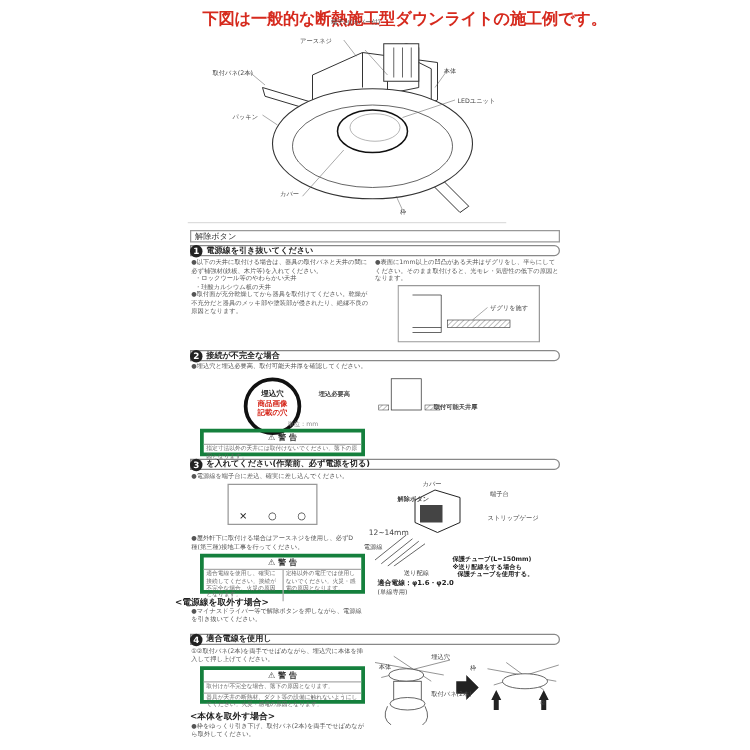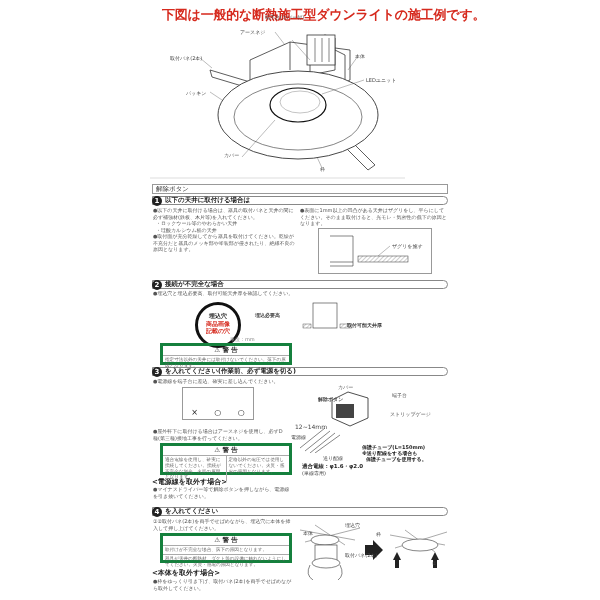--- a/index.html
+++ b/index.html
@@ -63,7 +63,7 @@
 
 <div class="abs step" style="left:152px;top:196px;width:296px">
   <span class="num">1</span>
-  <span>以下の天井に取付ける場合は</span>
+  <span>電源線を引き抜いてください</span>
 </div>
 <div class="abs txt" style="left:153px;top:207px;width:145px">
   <div>●以下の天井に取付ける場合は、器具の取付バネと天井の間に必ず補強材(鉄板、木片等)を入れてください。</div>

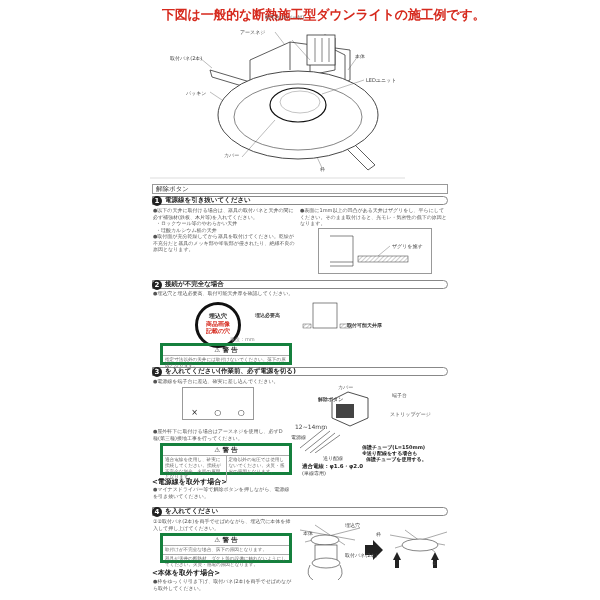--- a/index.html
+++ b/index.html
@@ -145,7 +145,7 @@
     <div class="warn-b" style="flex:1">定格以外の電圧では使用しないでください。火災・感電の原因となります。</div>
   </div>
 </div>
-<div class="abs sub" style="left:152px;top:477px">&lt;電源線を取外す場合&gt;</div>
+<div class="abs sub" style="left:140px;top:477px">&lt;電源線を取外す場合&gt;</div>
 <div class="abs txt" style="left:153px;top:486px;width:140px">●マイナスドライバー等で解除ボタンを押しながら、電源線を引き抜いてください。</div>
 
 <div class="abs step" style="left:152px;top:507px;width:296px">

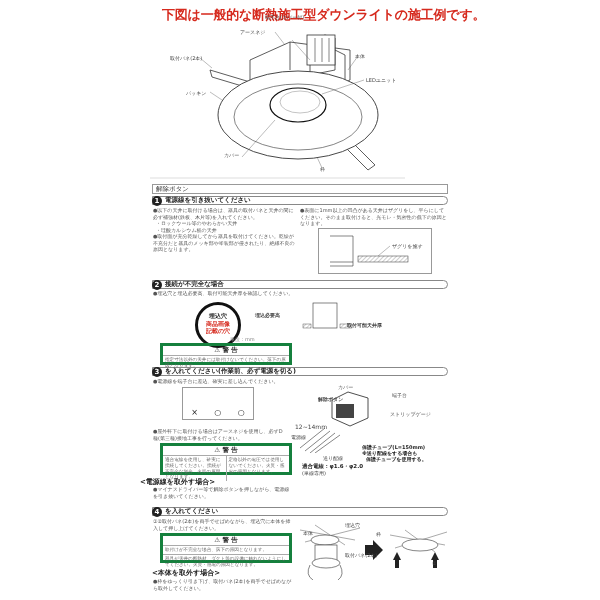--- a/index.html
+++ b/index.html
@@ -150,7 +150,7 @@
 
 <div class="abs step" style="left:152px;top:507px;width:296px">
   <span class="num">4</span>
-  <span>を入れてください</span>
+  <span>適合電線を使用し</span>
 </div>
 <div class="abs txt" style="left:153px;top:518px;width:140px">①②取付バネ(2本)を両手でせばめながら、埋込穴に本体を挿入して押し上げてください。</div>
 <div class="abs warn" style="left:160px;top:533px;width:132px;height:30px">

